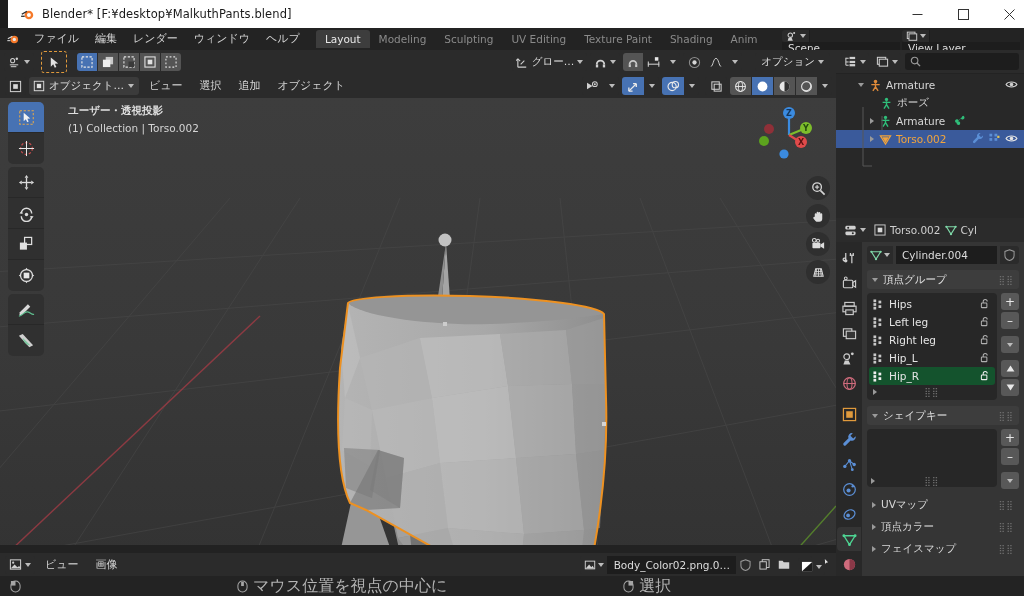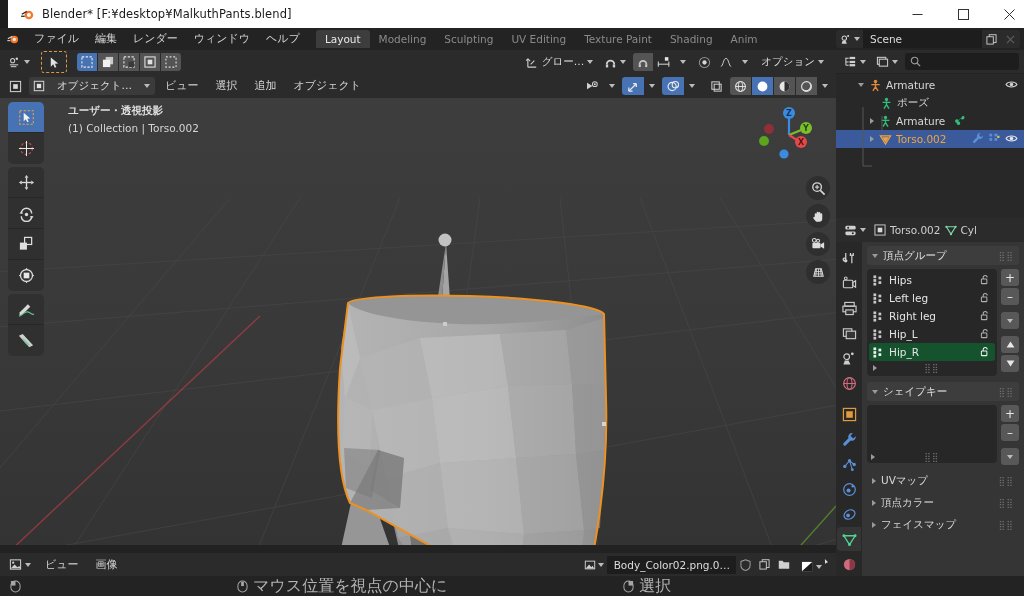--- a/index.html
+++ b/index.html
@@ -41,7 +41,7 @@
   }
   .wstab.active { background:#3d3d3d; color:#e8e8e8; }
   .topbar-right { margin-left:auto; display:flex; align-items:center; height:22px; padding-right:2px; }
-  .idblock { display:flex; align-items:flex-start; height:18px; margin-right:2px; }
+  .idblock { display:flex; align-items:flex-start; height:18px; margin-right:2px;flex-direction:column; }
   .id-dd {
     background:#2b2b2b; height:18px; border-radius:3px 0 0 3px; display:flex;
     align-items:center; padding:0 3px 0 4px; gap:2px; border-right:1px solid #1d1d1d;

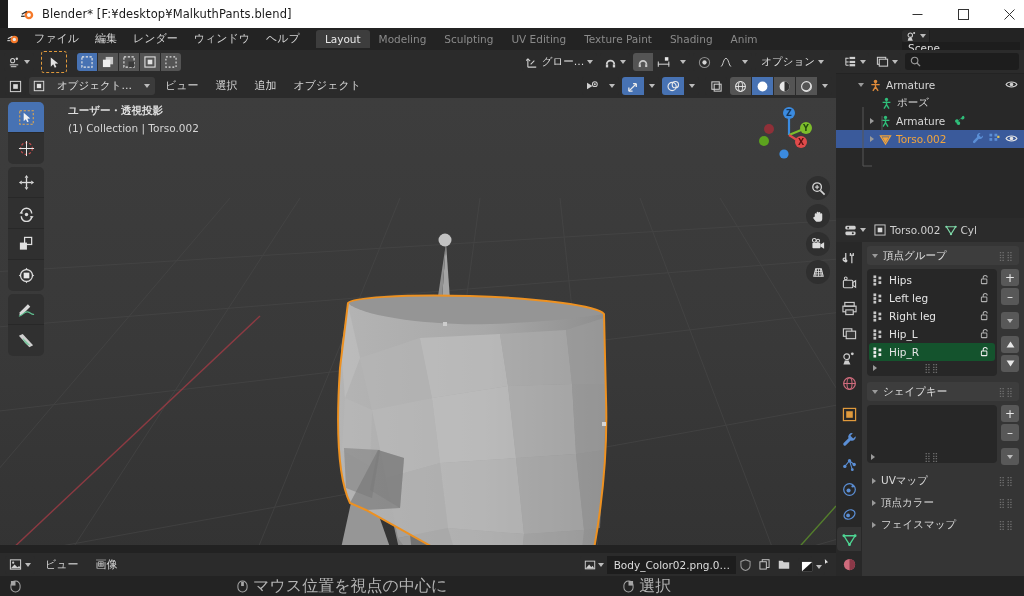--- a/index.html
+++ b/index.html
@@ -263,6 +263,28 @@
           <span class="chev"></span>
         </div>
         <div class="id-name">Scene</div>
+        <div class="id-btn">
+          <svg width="11" height="11" viewBox="0 0 12 12">
+            <rect x="3.5" y="0.8" width="7.5" height="8.5" fill="none" stroke="#d0d0d0" stroke-width="1"></rect>
+            <rect x="1" y="3" width="7" height="8" fill="#2b2b2b" stroke="#d0d0d0" stroke-width="1"></rect>
+          </svg>
+        </div>
+        <div class="id-btn last">
+          <svg width="9" height="9" viewBox="0 0 10 10">
+            <line x1="1" y1="1" x2="9" y2="9" stroke="#5e5e5e" stroke-width="1.3"></line>
+            <line x1="9" y1="1" x2="1" y2="9" stroke="#5e5e5e" stroke-width="1.3"></line>
+          </svg>
+        </div>
+      </div>
+      <div class="idblock">
+        <div class="id-dd">
+          <svg width="12" height="12" viewBox="0 0 14 14">
+            <rect x="1.5" y="2.5" width="9" height="7.5" fill="none" stroke="#d0d0d0" stroke-width="1.1"></rect>
+            <rect x="3.5" y="4.5" width="9" height="7.5" fill="#2b2b2b" stroke="#d0d0d0" stroke-width="1.1"></rect>
+          </svg>
+          <span class="chev"></span>
+        </div>
+        <div class="id-name">View Layer</div>
         <div class="id-btn">
           <svg width="11" height="11" viewBox="0 0 12 12">
             <rect x="3.5" y="0.8" width="7.5" height="8.5" fill="none" stroke="#d0d0d0" stroke-width="1"></rect>

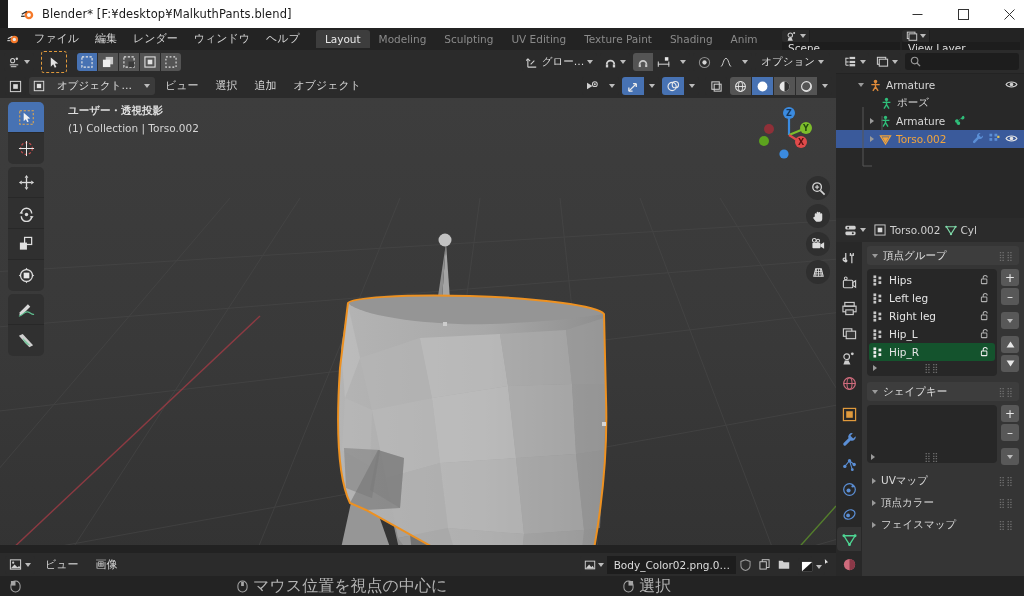--- a/index.html
+++ b/index.html
@@ -403,7 +403,7 @@
           <span class="chev"></span>
         </div>
       </div>
-      <div class="btn-dark" style="padding:0 6px;">
+      <div class="btn-dark" style="margin-left:10px;padding:0 6px;">
         <span style="font-size:10.5px;color:#dedede;">オプション</span>
         <span class="chev"></span>
       </div>

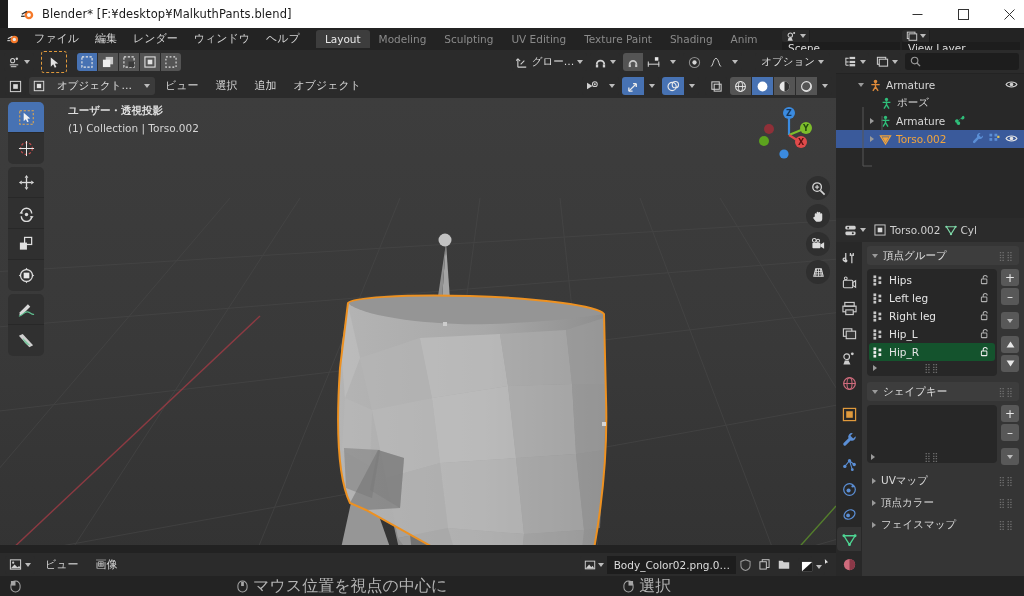--- a/index.html
+++ b/index.html
@@ -67,7 +67,7 @@
   }
   .vp-menu { padding:0 7px; height:18px; line-height:18px; font-size:11px; color:#d5d5d5; border-radius:3px; }
   .modebox {
-    display:flex; align-items:center; gap:12px; background:#3b3b3b; border-radius:3px;
+    display:flex; align-items:center; gap:4px; background:#3b3b3b; border-radius:3px;
     height:18px; padding:0 5px 0 4px; font-size:10.5px; color:#e0e0e0;
   }
   .vph-right { margin-left:auto; display:flex; align-items:center; gap:3px; padding-right:4px; }

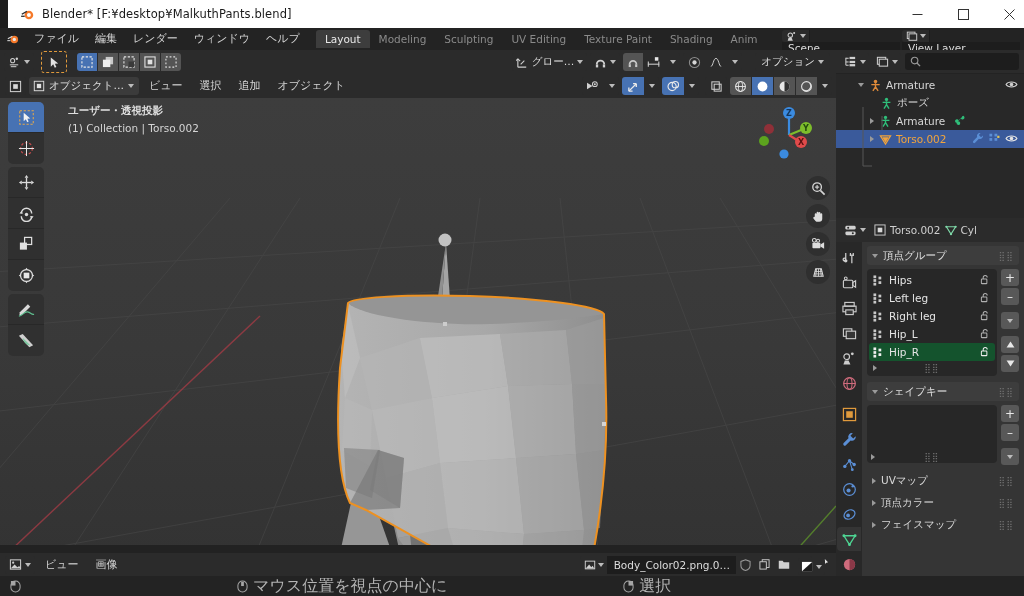--- a/index.html
+++ b/index.html
@@ -1019,6 +1019,23 @@
 
       <div class="props-content">
 
+        <div class="field-row">
+          <div class="datablock">
+            <svg width="12" height="12" viewBox="0 0 13 13">
+              <path d="M1.5 3 L11.5 3 L6.5 11 Z" fill="none" stroke="#7fd8a8" stroke-width="1.2"></path>
+              <circle cx="1.5" cy="3" r="1.2" fill="#7fd8a8"></circle>
+              <circle cx="11.5" cy="3" r="1.2" fill="#7fd8a8"></circle>
+              <circle cx="6.5" cy="11" r="1.2" fill="#7fd8a8"></circle>
+            </svg>
+            <span class="chev"></span>
+          </div>
+          <div class="datavalue">Cylinder.004</div>
+          <div class="shield-btn">
+            <svg width="11" height="12" viewBox="0 0 12 13">
+              <path d="M6 0.8 L11 2.6 L11 7 C11 10, 8.5 11.8, 6 12.4 C3.5 11.8, 1 10, 1 7 L1 2.6 Z" fill="none" stroke="#9a9a9a" stroke-width="1.1"></path>
+            </svg>
+          </div>
+        </div>
 
         <div class="panel-head">
           <span class="tri-d"></span>

